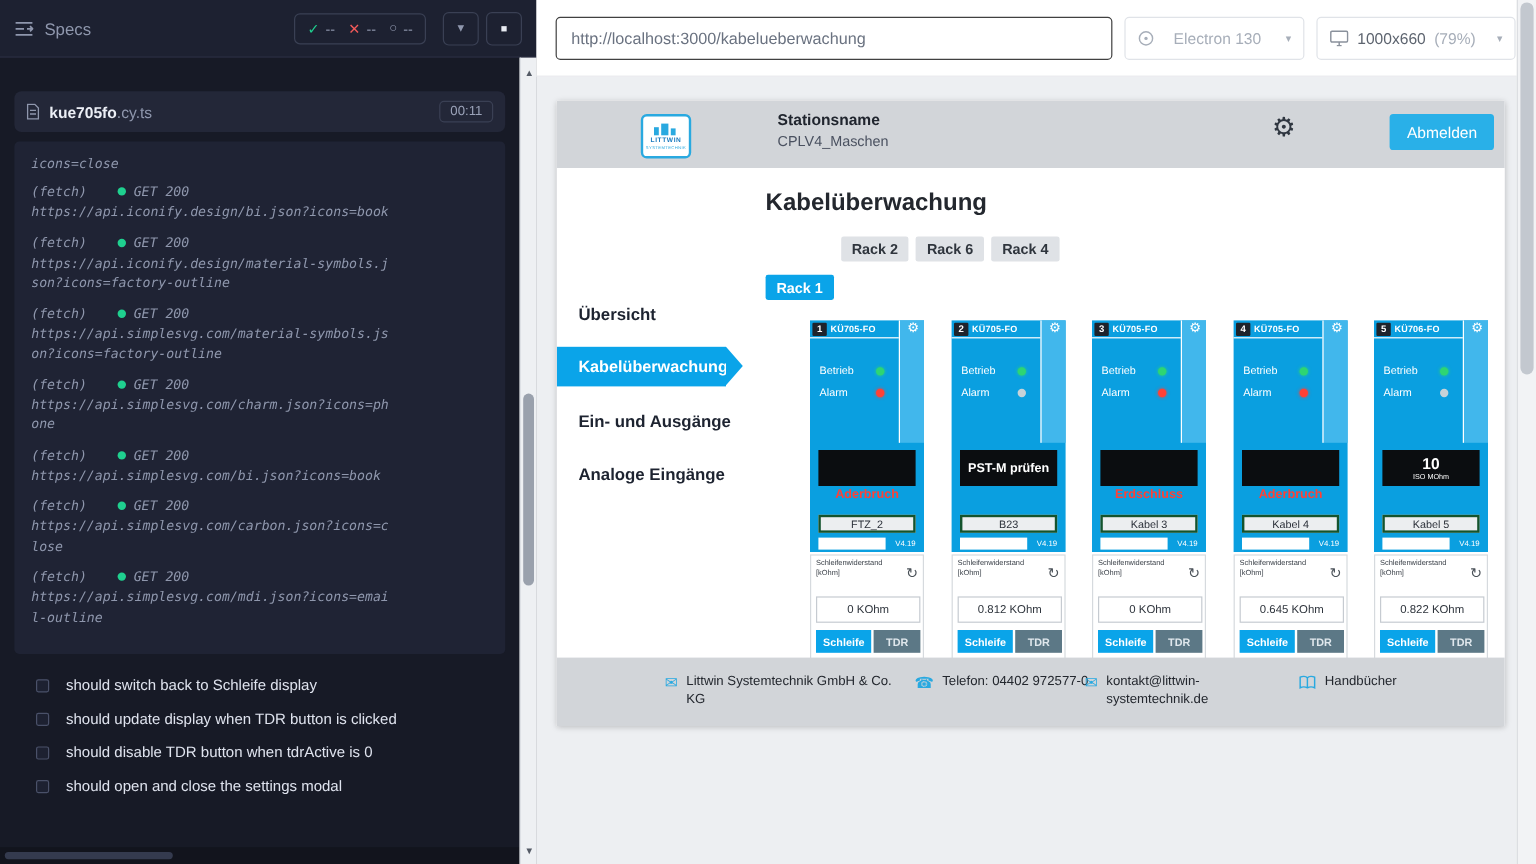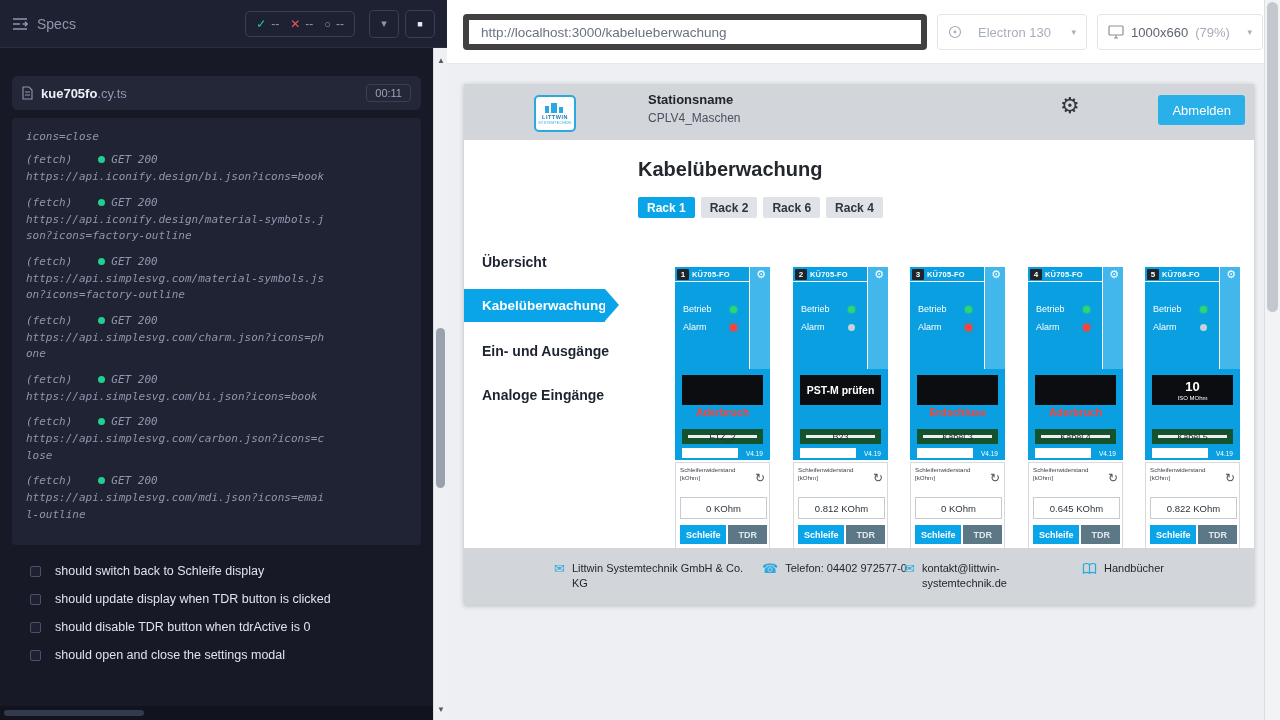--- a/index.html
+++ b/index.html
@@ -60,7 +60,7 @@
   .topbar { position:absolute; left:447px; top:0; width:817px; height:64px; background:#ffffff;
     border-bottom:1px solid #e6e8ec; }
   .url-box { position:absolute; left:16px; top:14px; width:464px; height:36px; }
-  .url-input { width:100%; height:100%; border:6px solid #404040; border-radius:4px; padding:0 12px;
+  .url-input { width:100%; height:100%; border:1px solid #404040; border-radius:4px; padding:0 12px;
     font-size:13.5px; color:#6a7280; background:#fff; outline:none; font-family:"Liberation Sans", sans-serif; }
   .browser-box { position:absolute; left:490px; top:14px; width:150px; height:36px; border:1px solid #e0e3e8;
     border-radius:4px; display:flex; align-items:center; padding:0 10px; gap:16px; color:#a7aeb9; font-size:13px; }

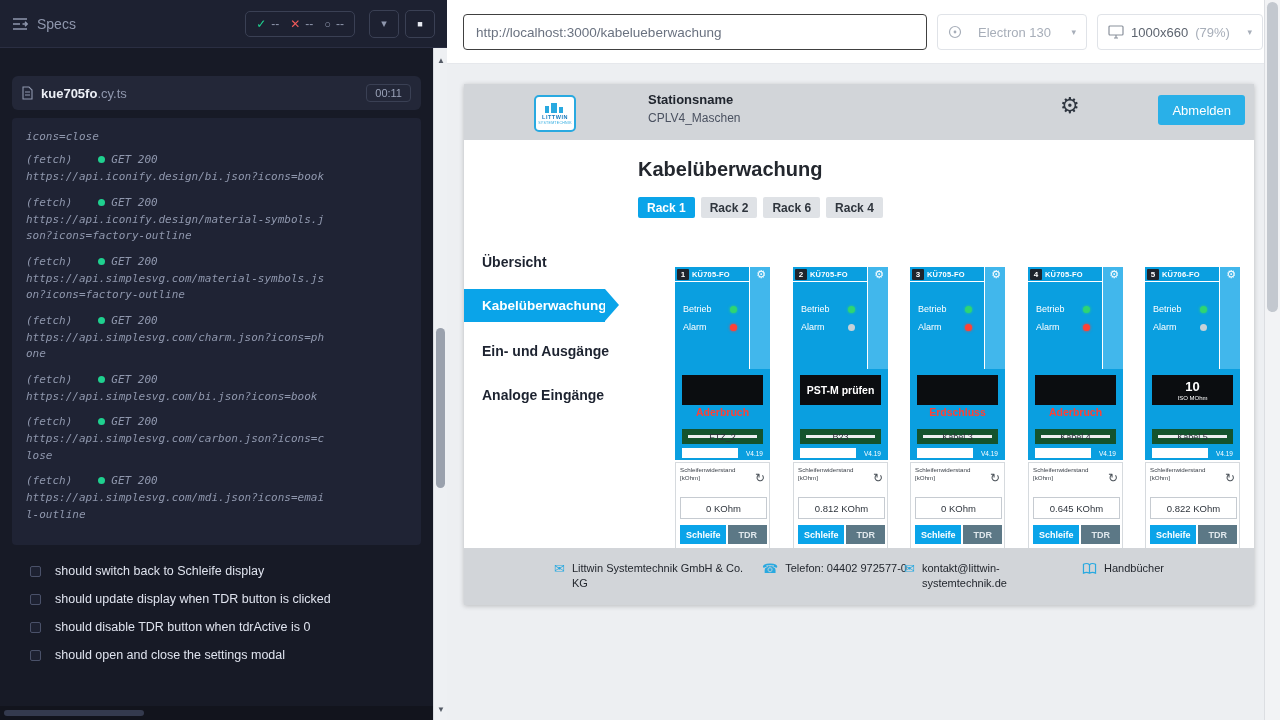--- a/index.html
+++ b/index.html
@@ -103,7 +103,7 @@
   .tabs { position:absolute; left:174px; top:113px; display:flex; gap:6px; }
   .tab { height:21px; padding:0 9px; display:flex; align-items:center; font-size:12px; font-weight:bold;
     border-radius:2px; background:#dfe2e6; color:#2f353d; }
-  .tab.active { background:#0aa4e9; color:#fff; }
+  .tab.active { background:#0aa4e9; color:#fff;margin-top:32px; }
 
   
   .device { position:absolute; top:183px; width:95px; }

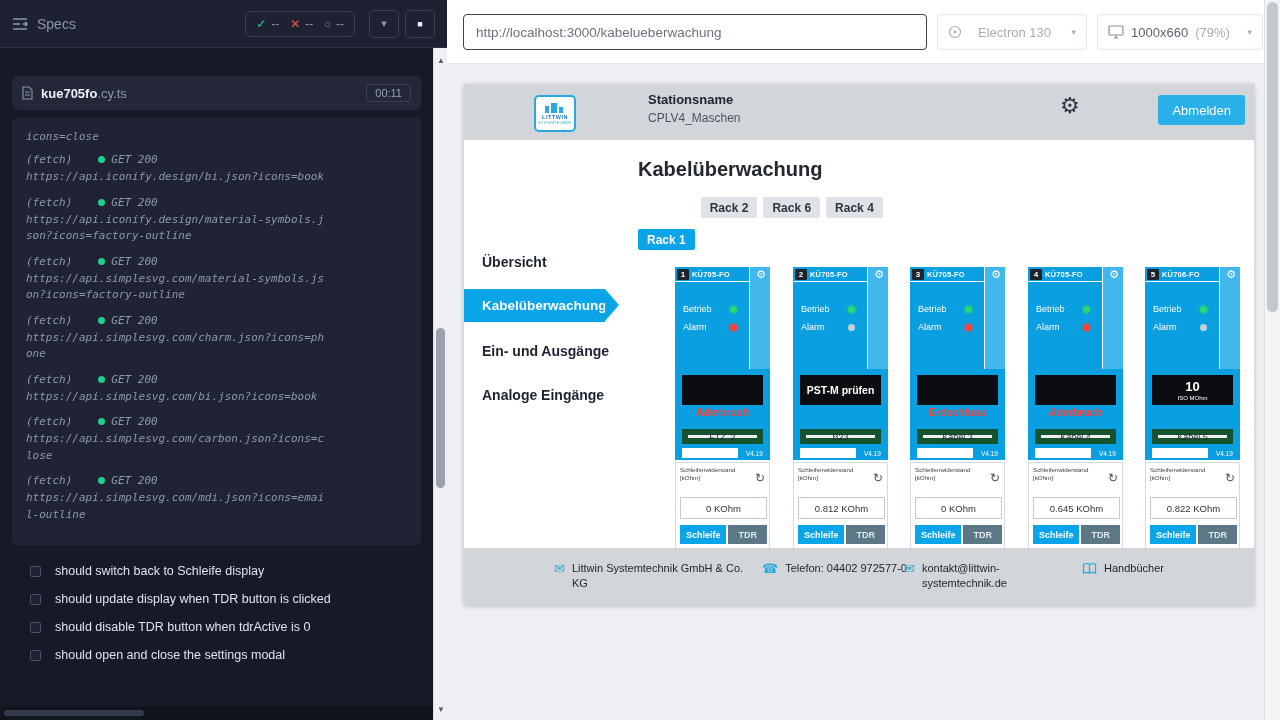--- a/index.html
+++ b/index.html
@@ -131,7 +131,7 @@
   .status-box[data-state="measure"] .status-main { font-size:13px; }
   .status-sub { font-size:6px; color:#fff; margin-top:1px; }
   .name-field { position:absolute; left:7px; top:162px; width:81px; height:15px; background:#eceef0;
-    border:6px solid #14532d; font-size:9px; color:#2b3039; display:flex; align-items:center; justify-content:center; }
+    border:2px solid #14532d; font-size:9px; color:#2b3039; display:flex; align-items:center; justify-content:center; }
   .ver-row { position:absolute; left:7px; top:181px; width:81px; height:10px; display:flex; align-items:center;
     justify-content:space-between; }
   .ver-bar { width:56px; height:10px; background:#fff; }

